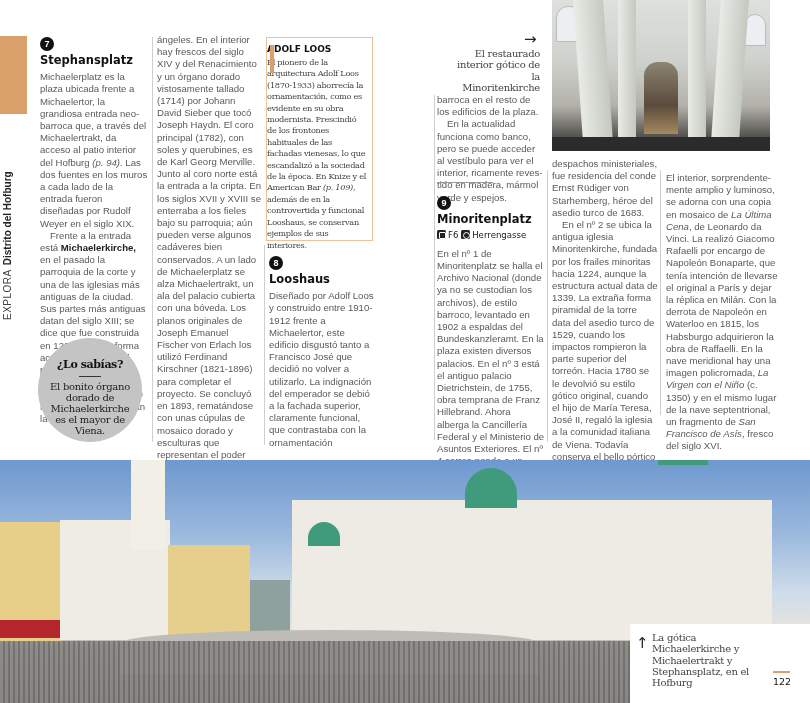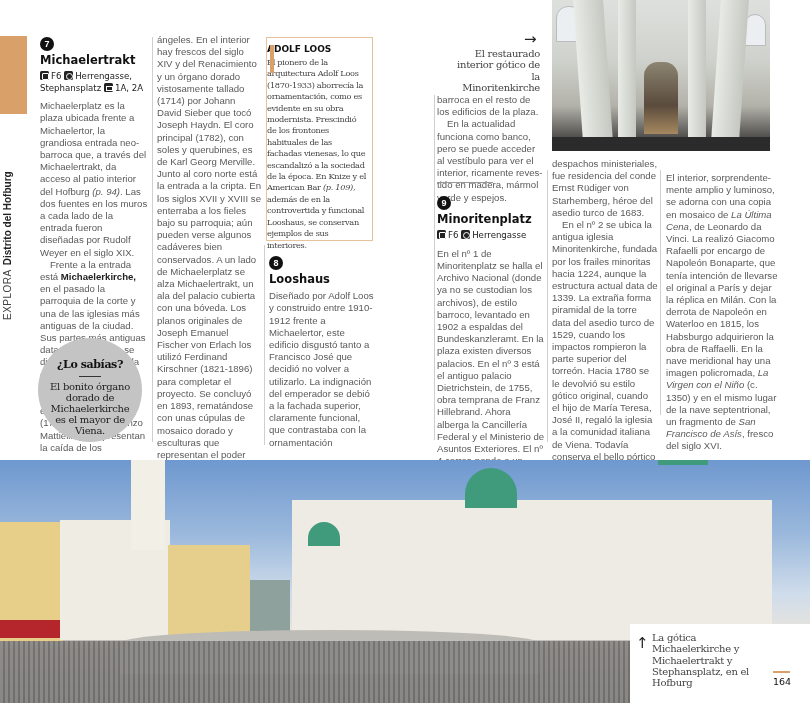--- a/index.html
+++ b/index.html
@@ -70,7 +70,7 @@
 
   <div class="col" style="left:40px; top:37px; width:108px;">
     <span class="num">7</span>
-    <div class="h">Michaelertrakt</div>
+    <div class="h">Stephansplatz</div>
     <div class="meta">
       <span class="ico"></span><span>F6</span>
       <span class="ico round"></span><span>Herrengasse, Stephansplatz</span>

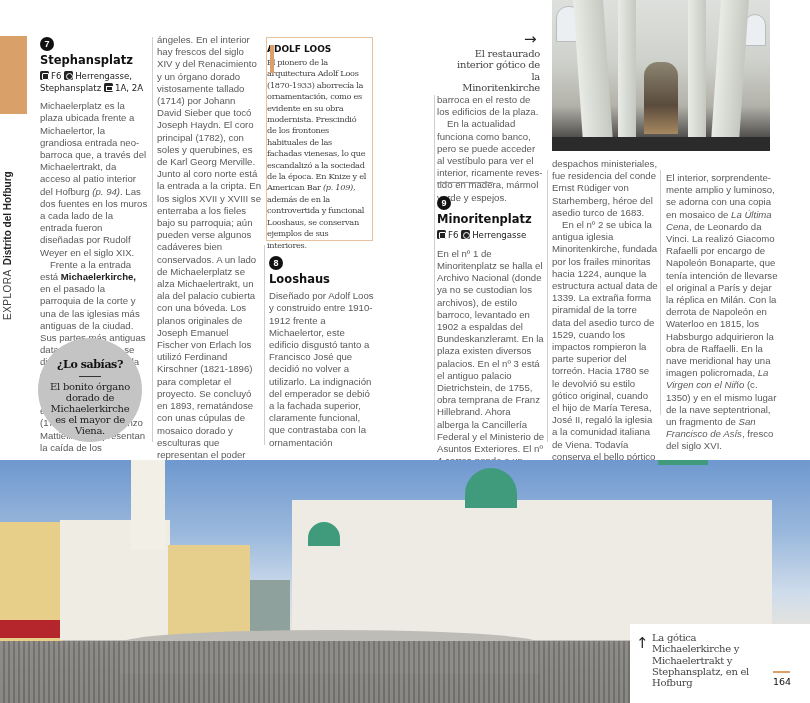--- a/index.html
+++ b/index.html
@@ -71,11 +71,6 @@
   <div class="col" style="left:40px; top:37px; width:108px;">
     <span class="num">7</span>
     <div class="h">Stephansplatz</div>
-    <div class="meta">
-      <span class="ico"></span><span>F6</span>
-      <span class="ico round"></span><span>Herrengasse, Stephansplatz</span>
-      <span class="ico bus"></span><span>1A, 2A</span>
-    </div>
     <p><span>Michaelerplatz es la plaza ubicada frente a Michaelertor, la grandiosa entrada neo-barroca que, a través del Michaelertrakt, da acceso al patio interior del Hofburg</span> <i>(p. 94)</i><span>. Las dos fuentes en los muros a cada lado de la entrada fueron diseñadas por Rudolf Weyer en el siglo XIX.</span></p>
     <p class="ind"><span>Frente a la entrada está</span> <b style="color:#222">Michaelerkirche,</b> <span>en el pasado la parroquia de la corte y una de las iglesias más antiguas de la ciudad. Sus partes más antiguas datan del siglo XIII; se dice que fue construida en 1221, pero su forma actual es de 1792. El porche lo rematan esculturas barrocas (1724-1725) de Lorenzo Mattielli que representan la caída de los</span></p>
   </div>

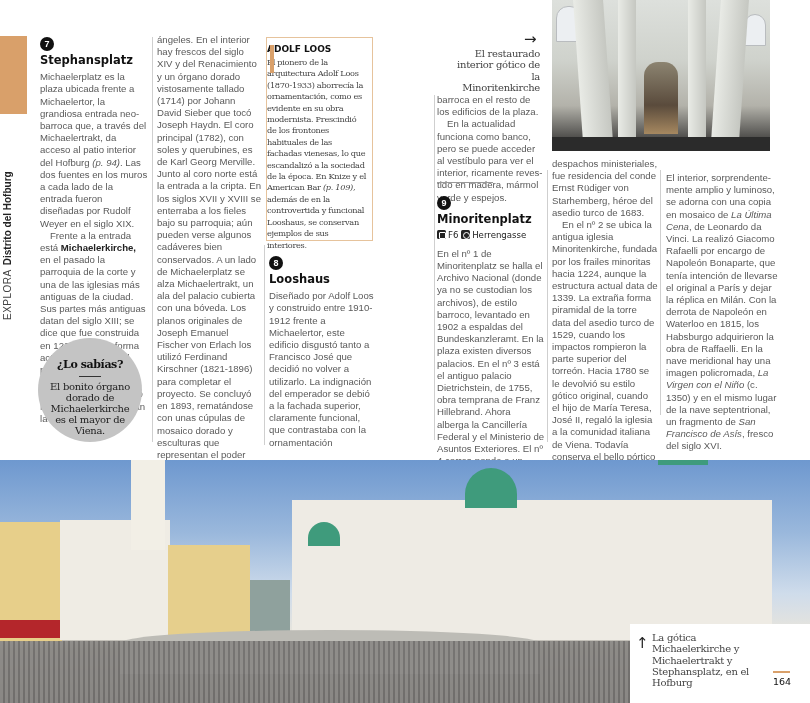--- a/index.html
+++ b/index.html
@@ -180,7 +180,7 @@
     <div class="cap" style="left:22px; top:8px; width:120px;">La gótica Michaelerkirche y Michaelertrakt y Stephansplatz, en el Hofburg</div>
   </div>
 
-  <div class="pagenum">164</div>
+  <div class="pagenum">122</div>
 </div>
 
 </body></html>

